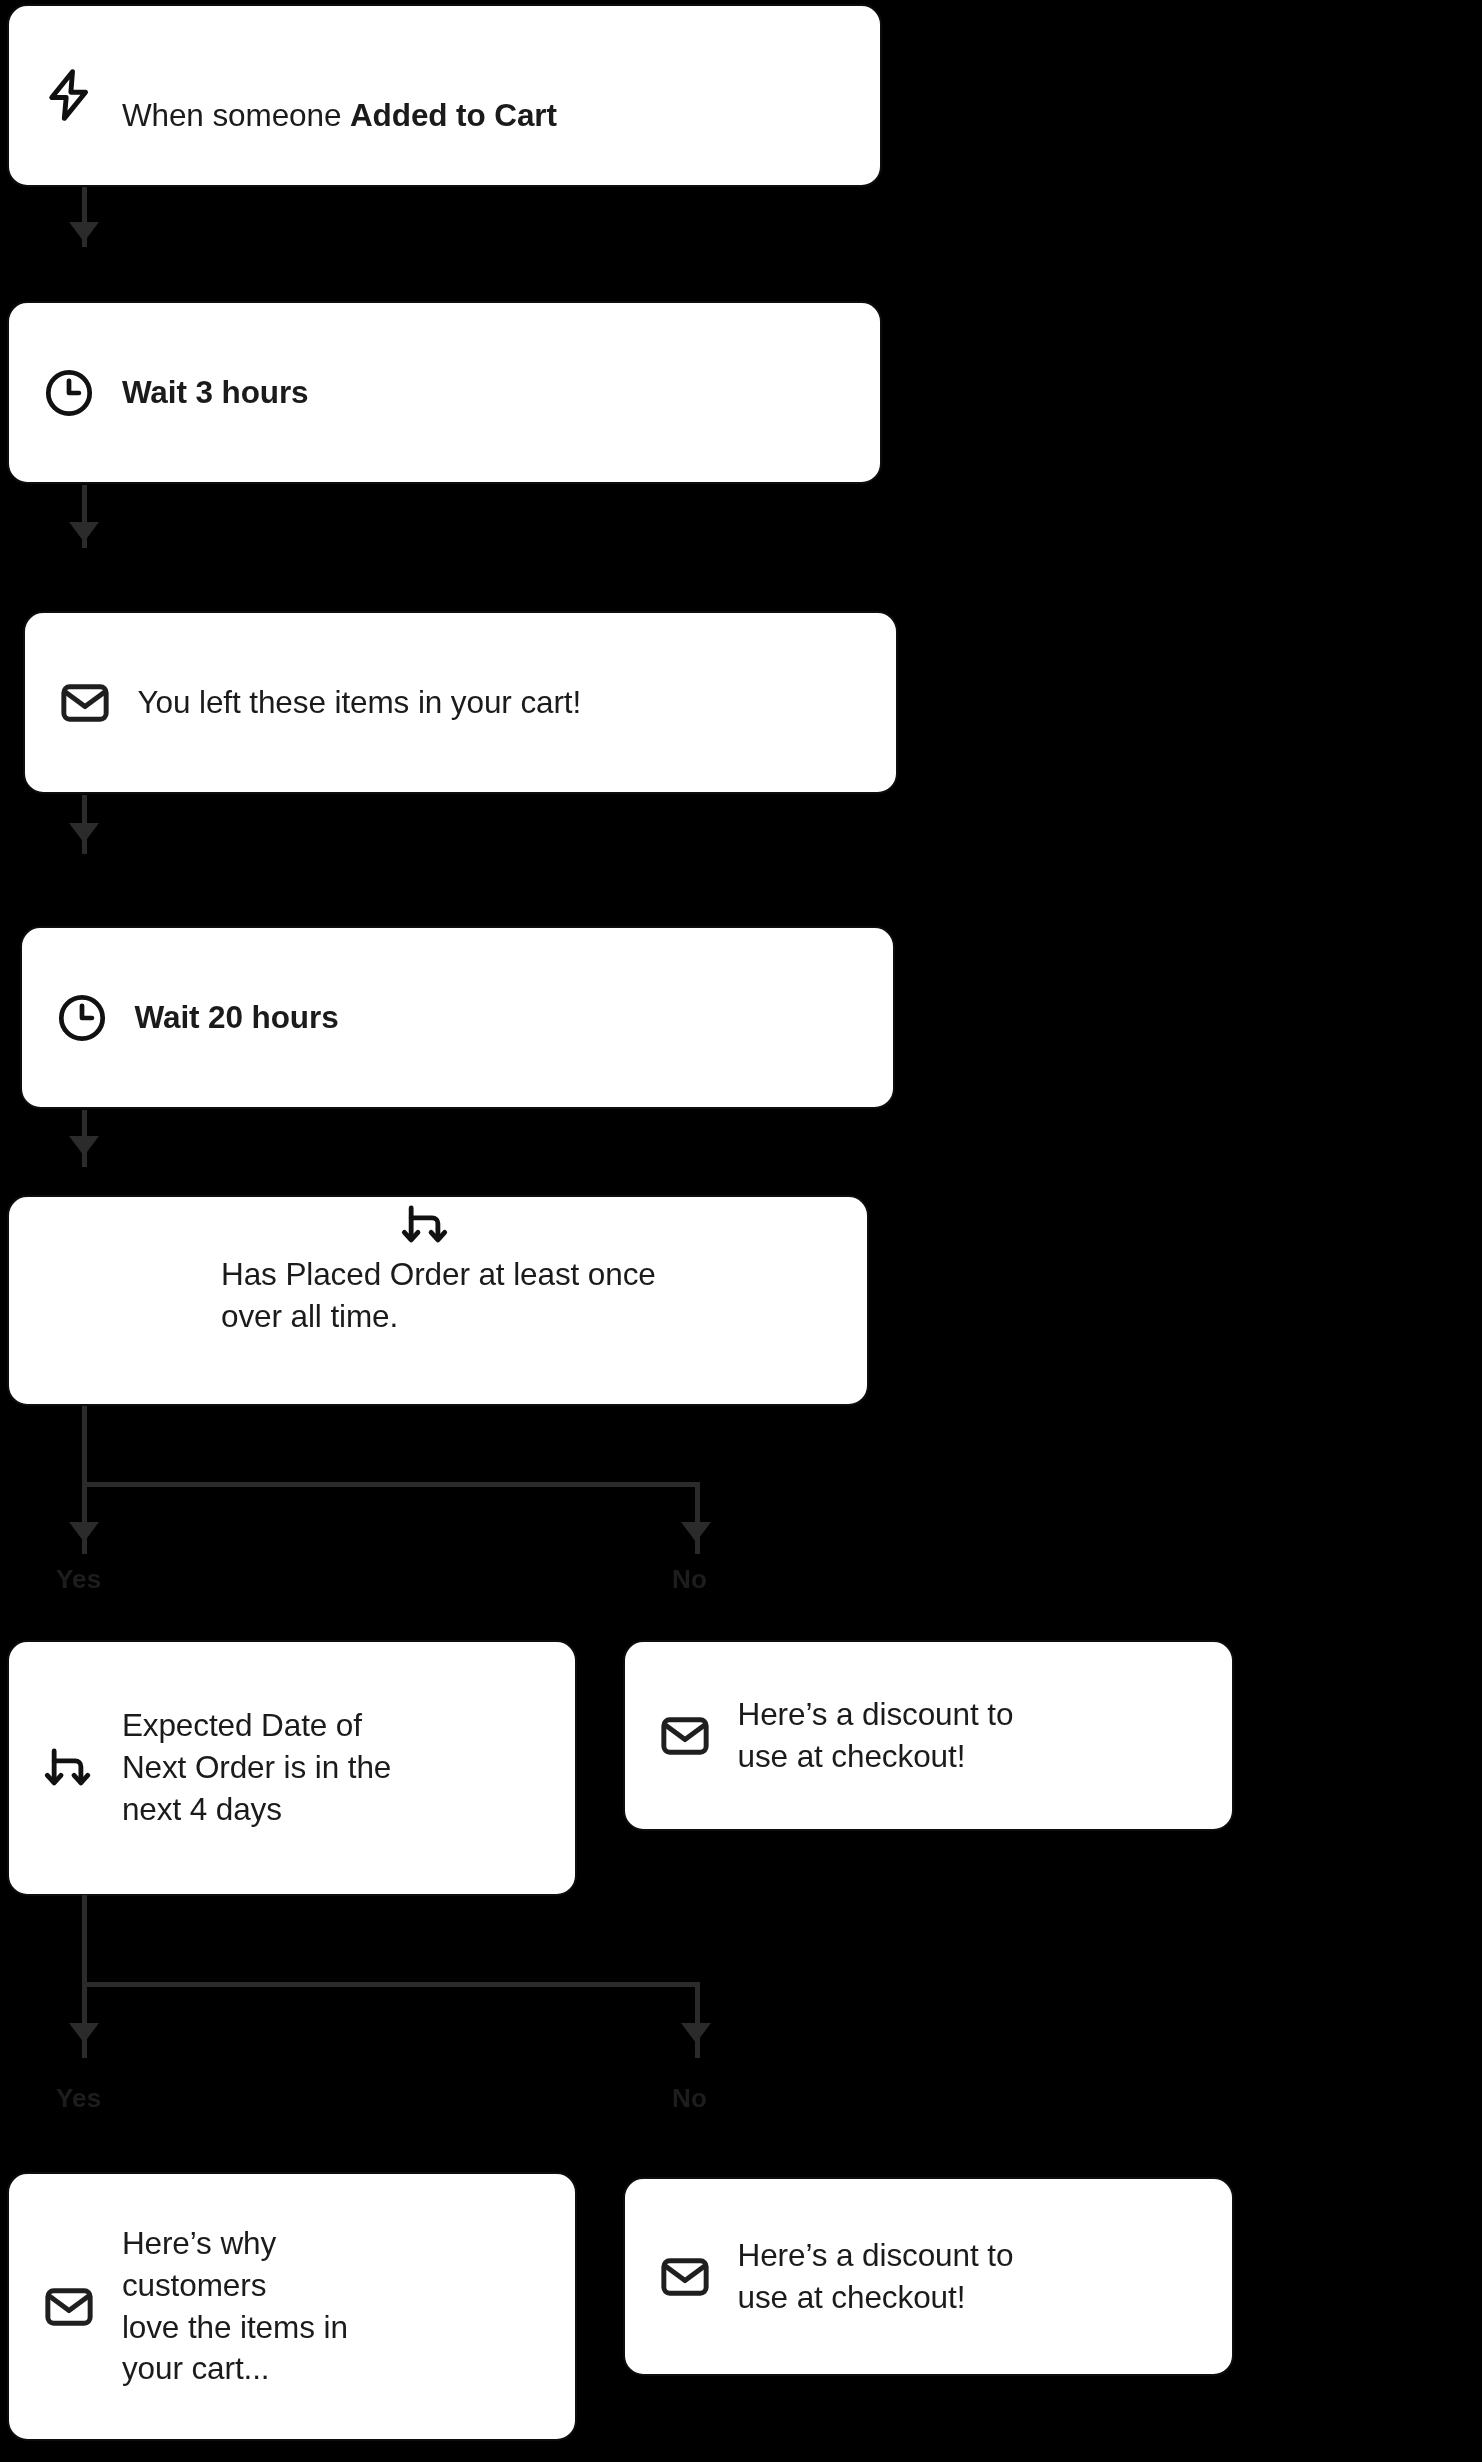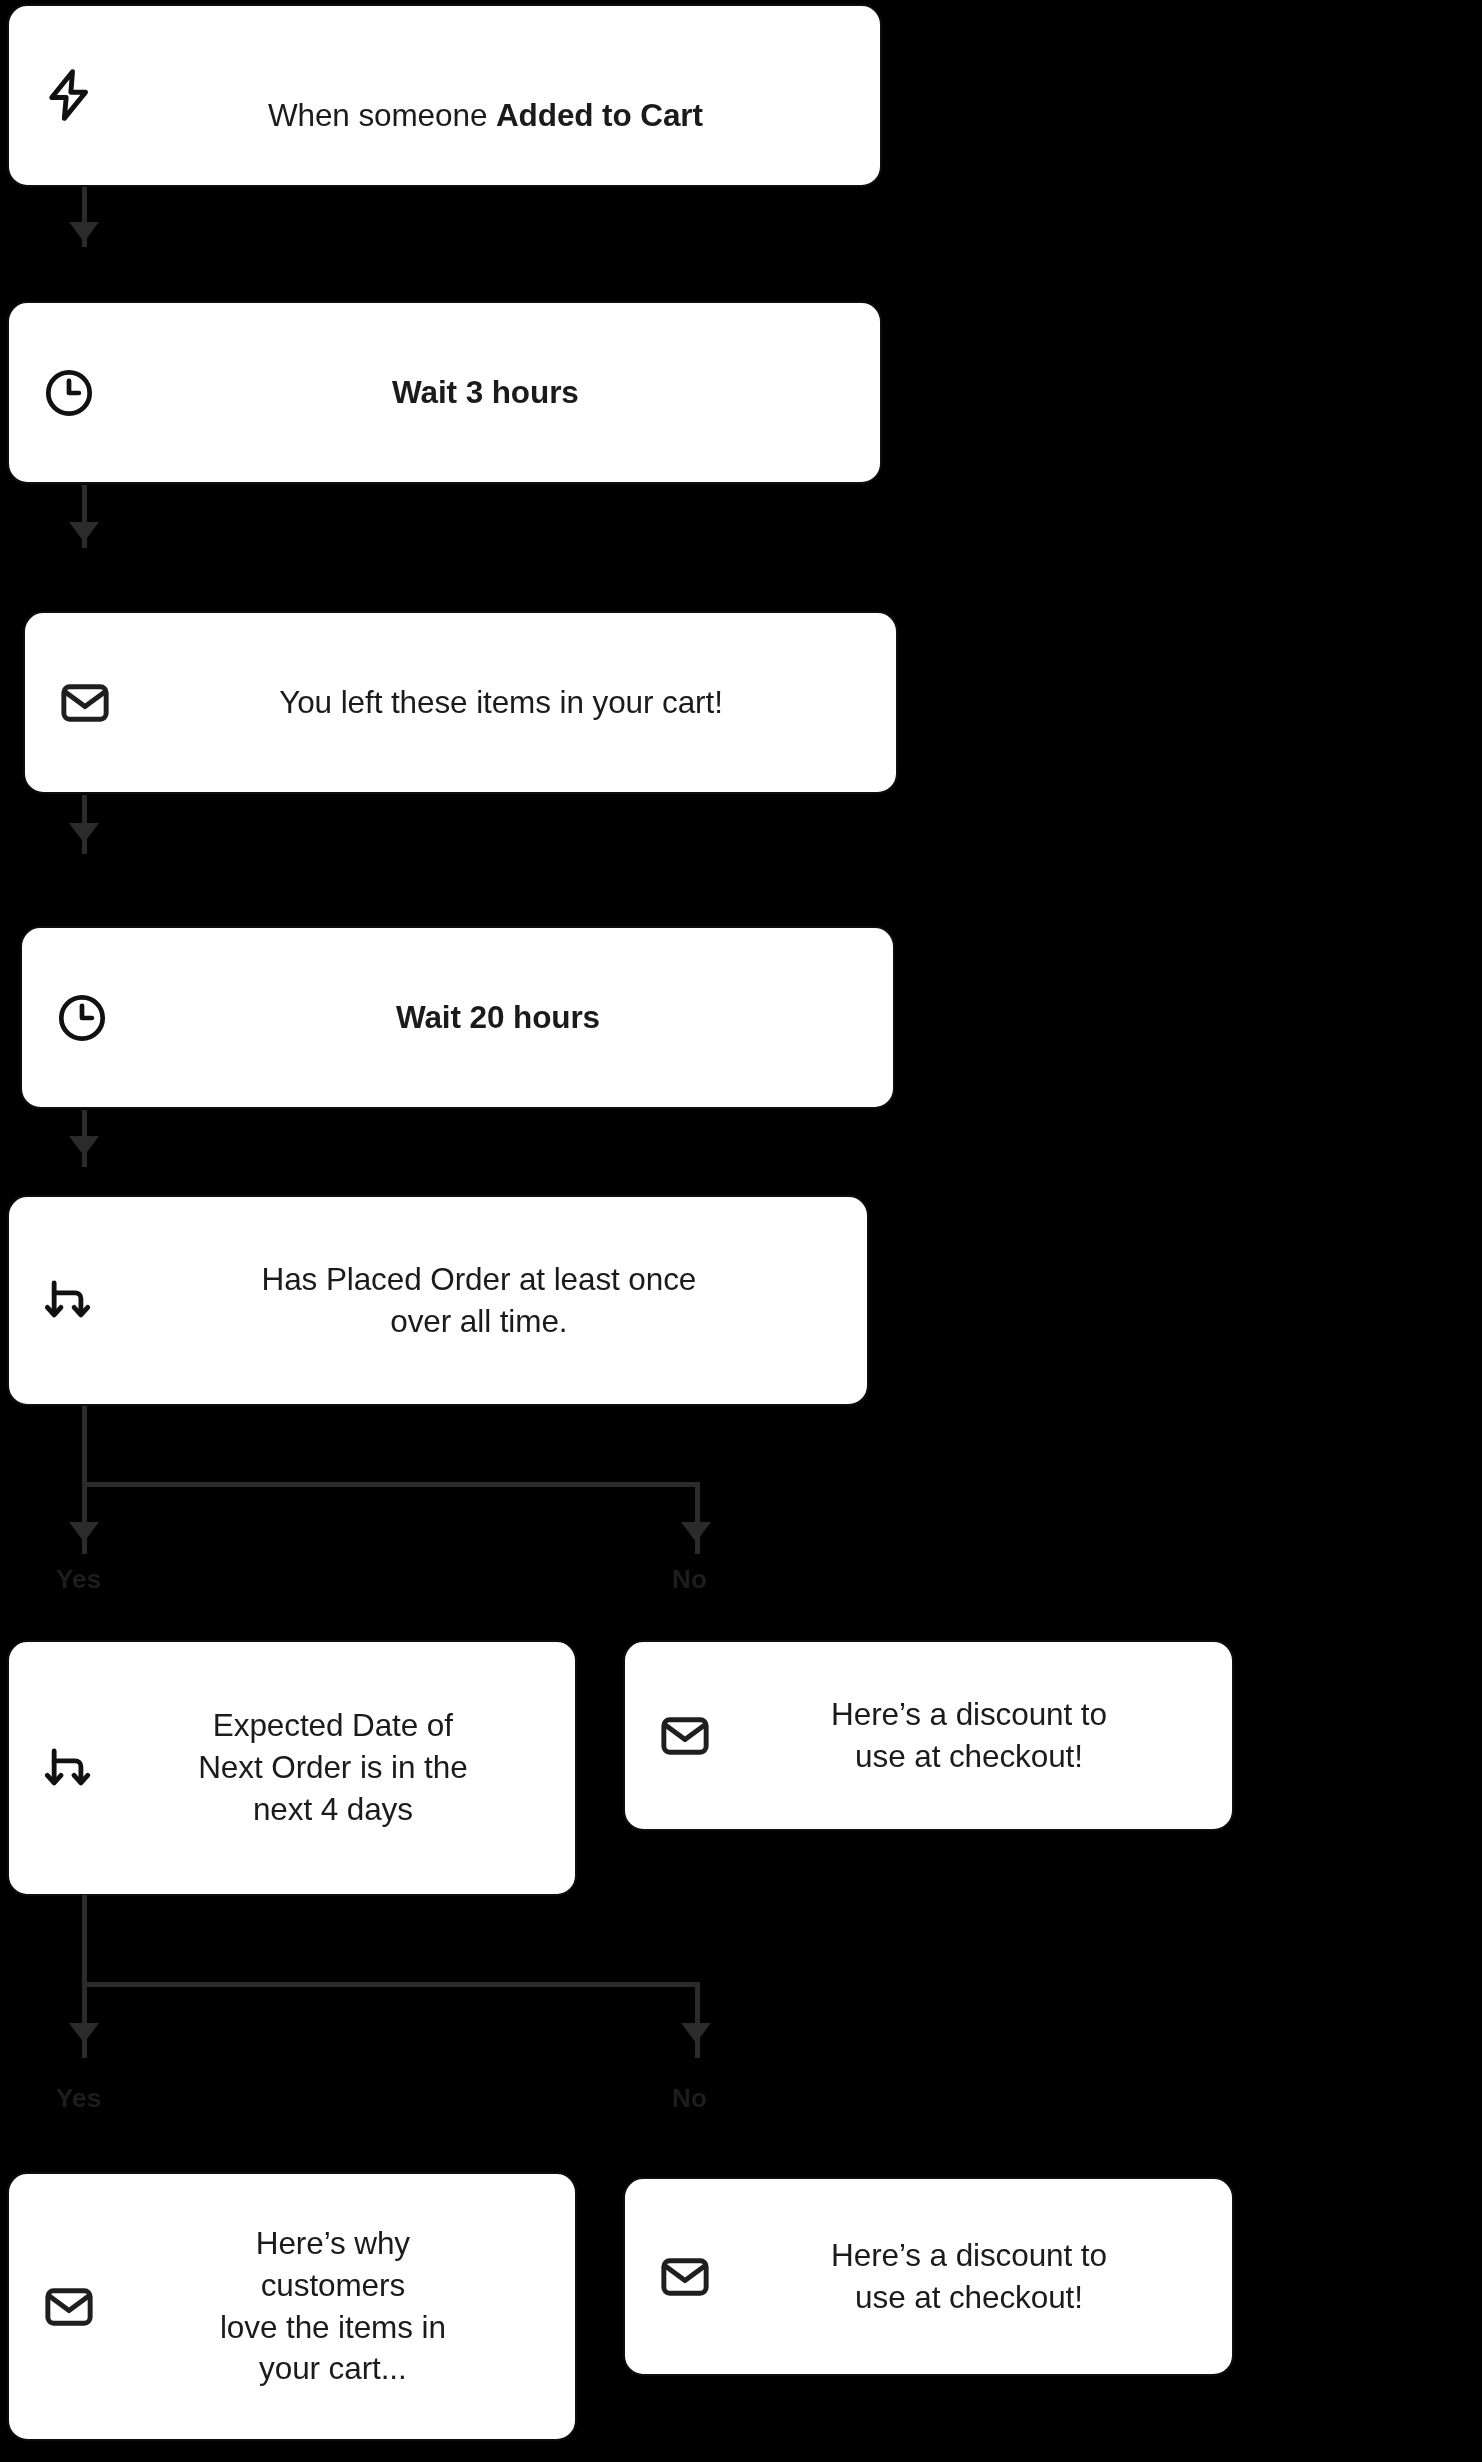--- a/index.html
+++ b/index.html
@@ -50,7 +50,6 @@
     line-height: 1.33;
     letter-spacing: -0.1px;
     white-space: pre-line;
-    text-align: center;
   }
   .label.bold { font-weight: 700; }
   .label .strong { font-weight: 700; }

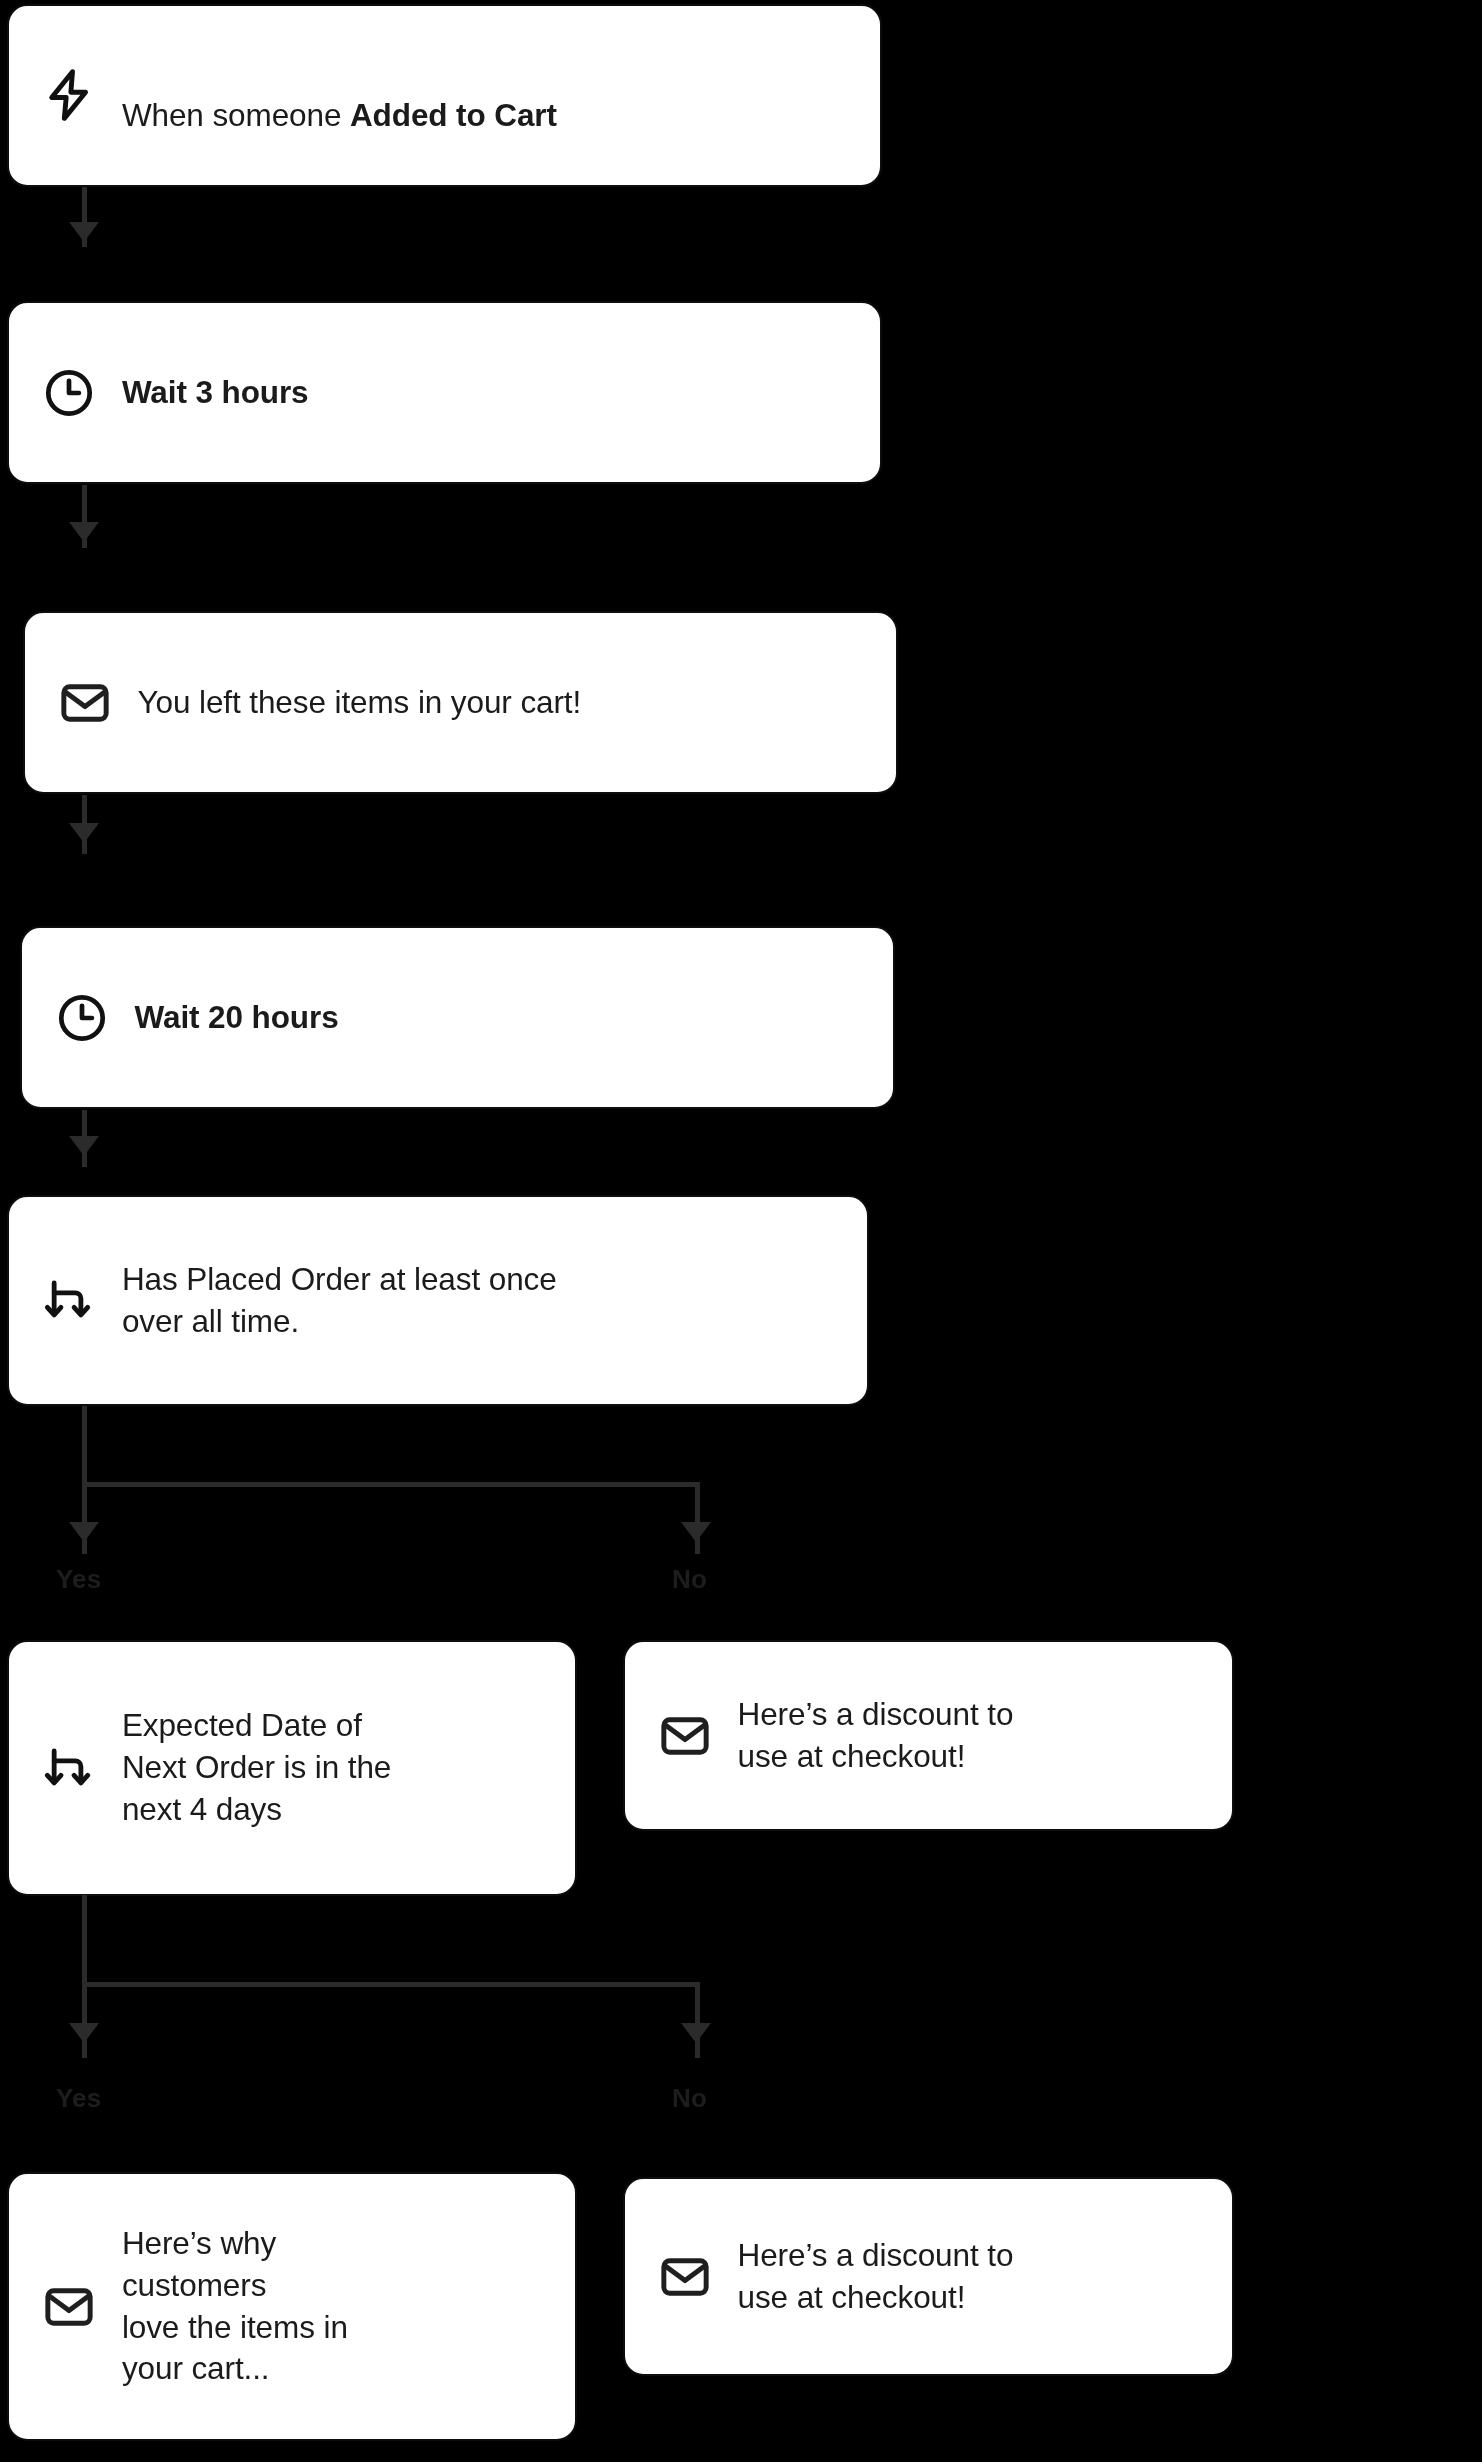--- a/index.html
+++ b/index.html
@@ -138,7 +138,7 @@
   <div class="edge v" style="left:82px; top:1110px; height:57px;"></div>
   <div class="arrowhead" style="left:69px; top:1136px;"></div>
 
-  <div class="node" style="left:7.4px; top:1195px; width:862px; height:211px;">
+  <div class="node" style="left:7.4px; top:1195px; width:862px; height:211px;flex-direction:column;">
     <span class="glyph">
       <svg width="57" height="57" viewBox="0 0 26 26" fill="none" stroke="#111111" stroke-width="2.2" stroke-linecap="round" stroke-linejoin="round">
         <path d="M6 5v14"></path>

